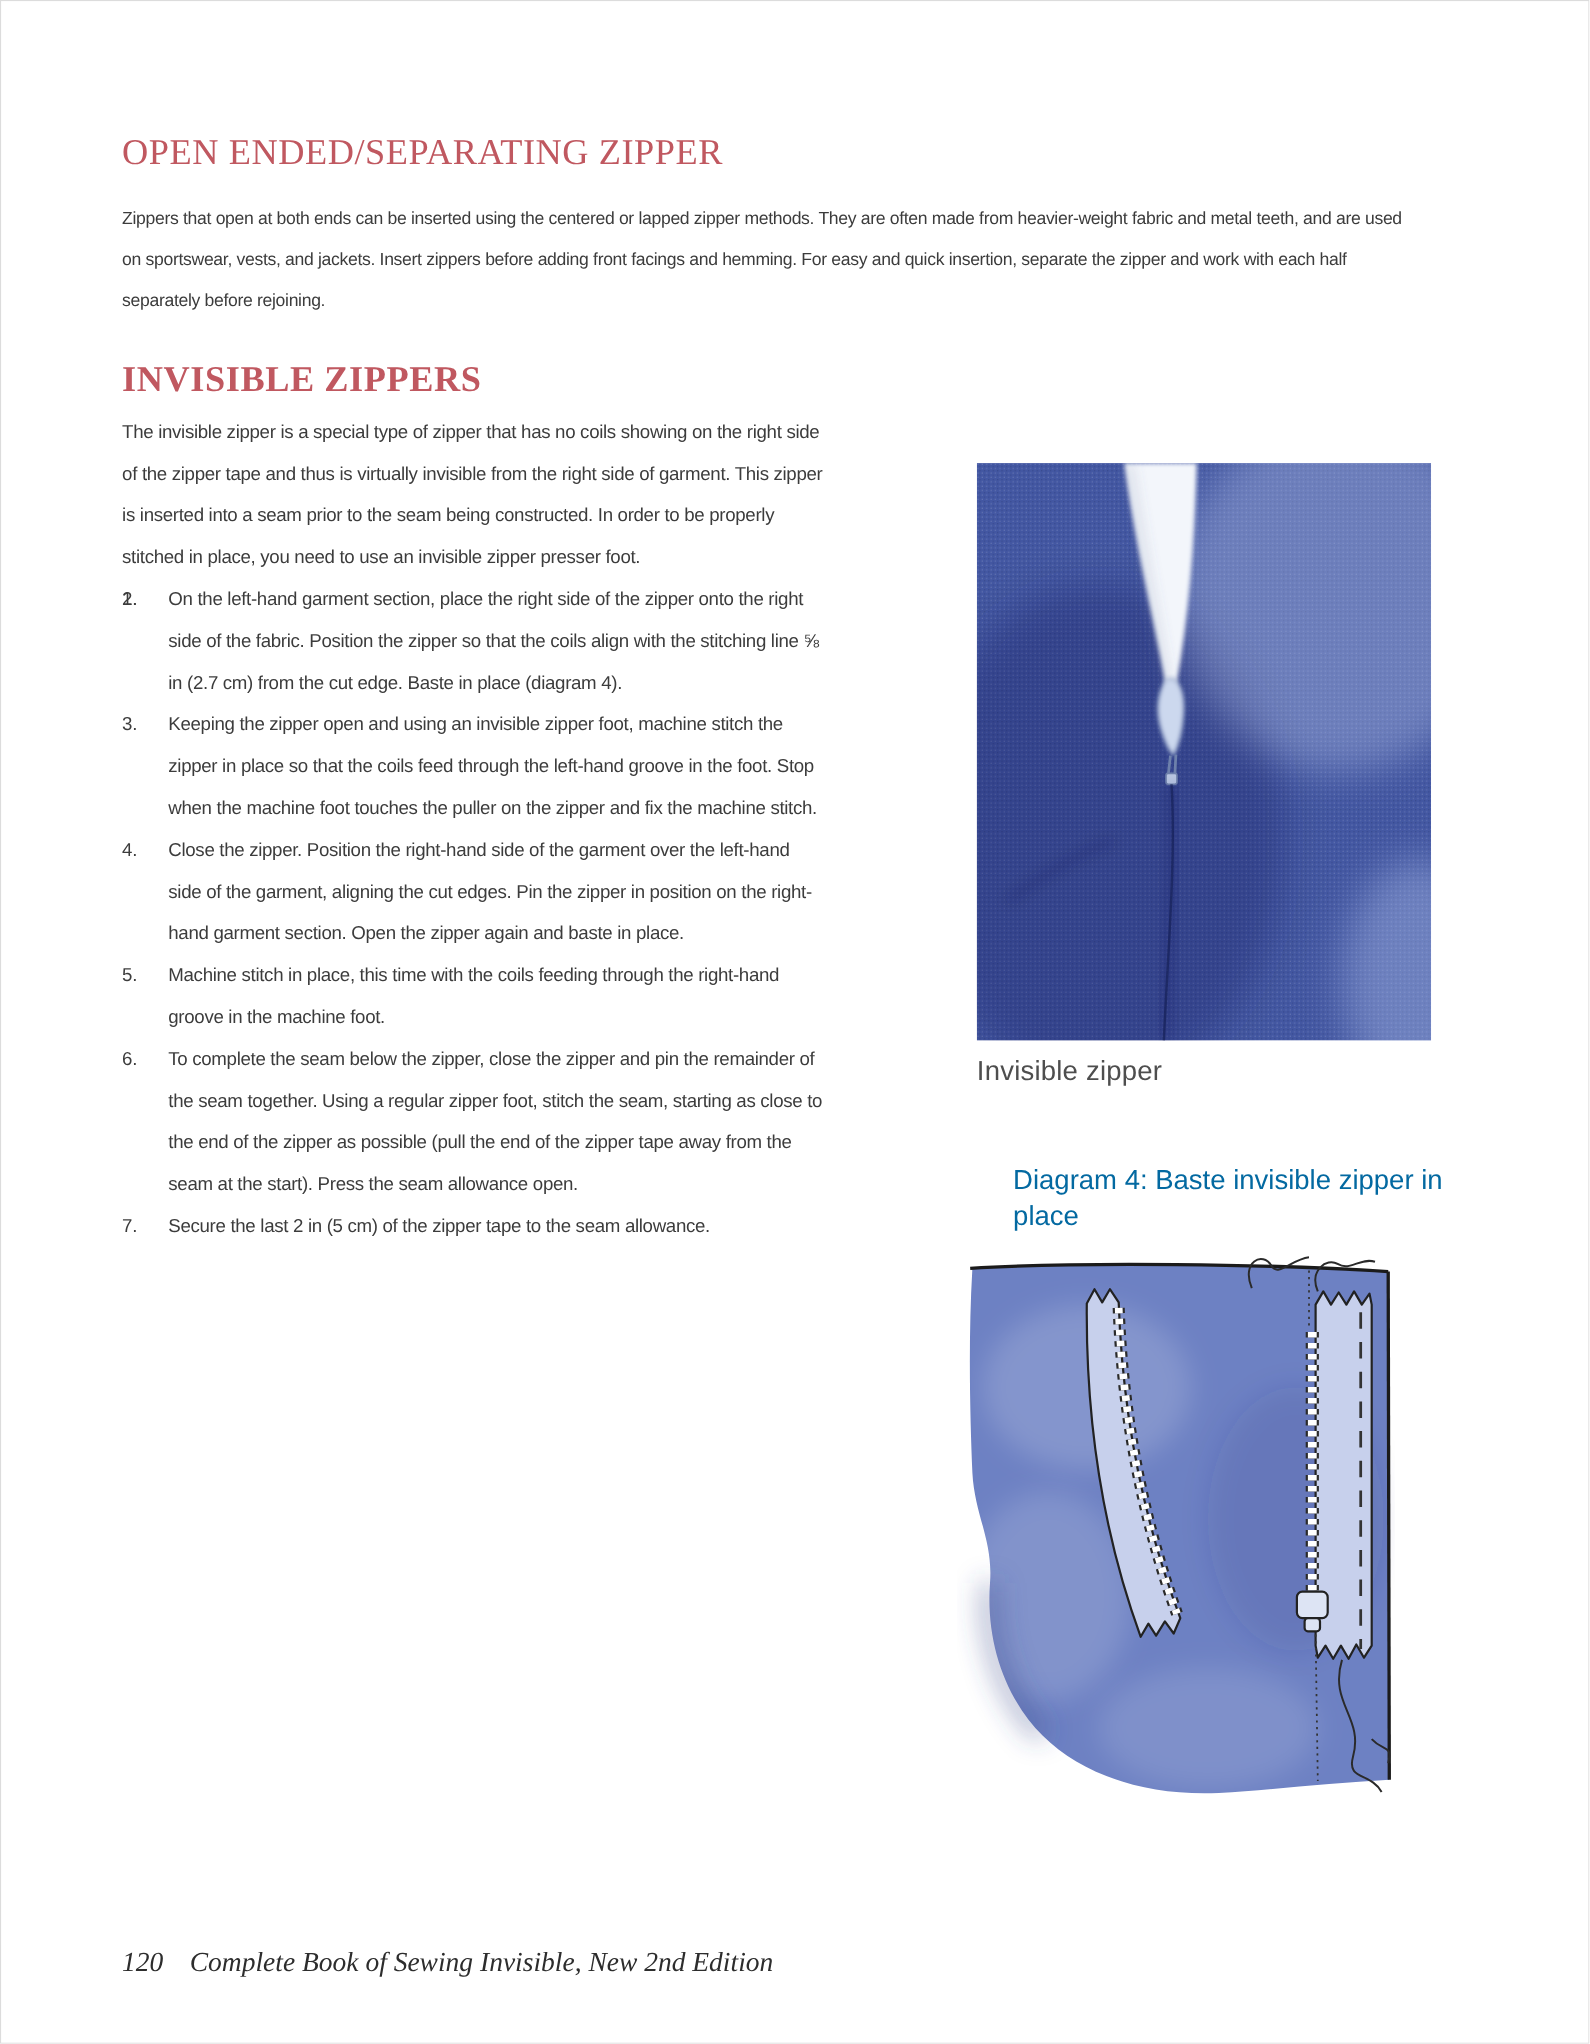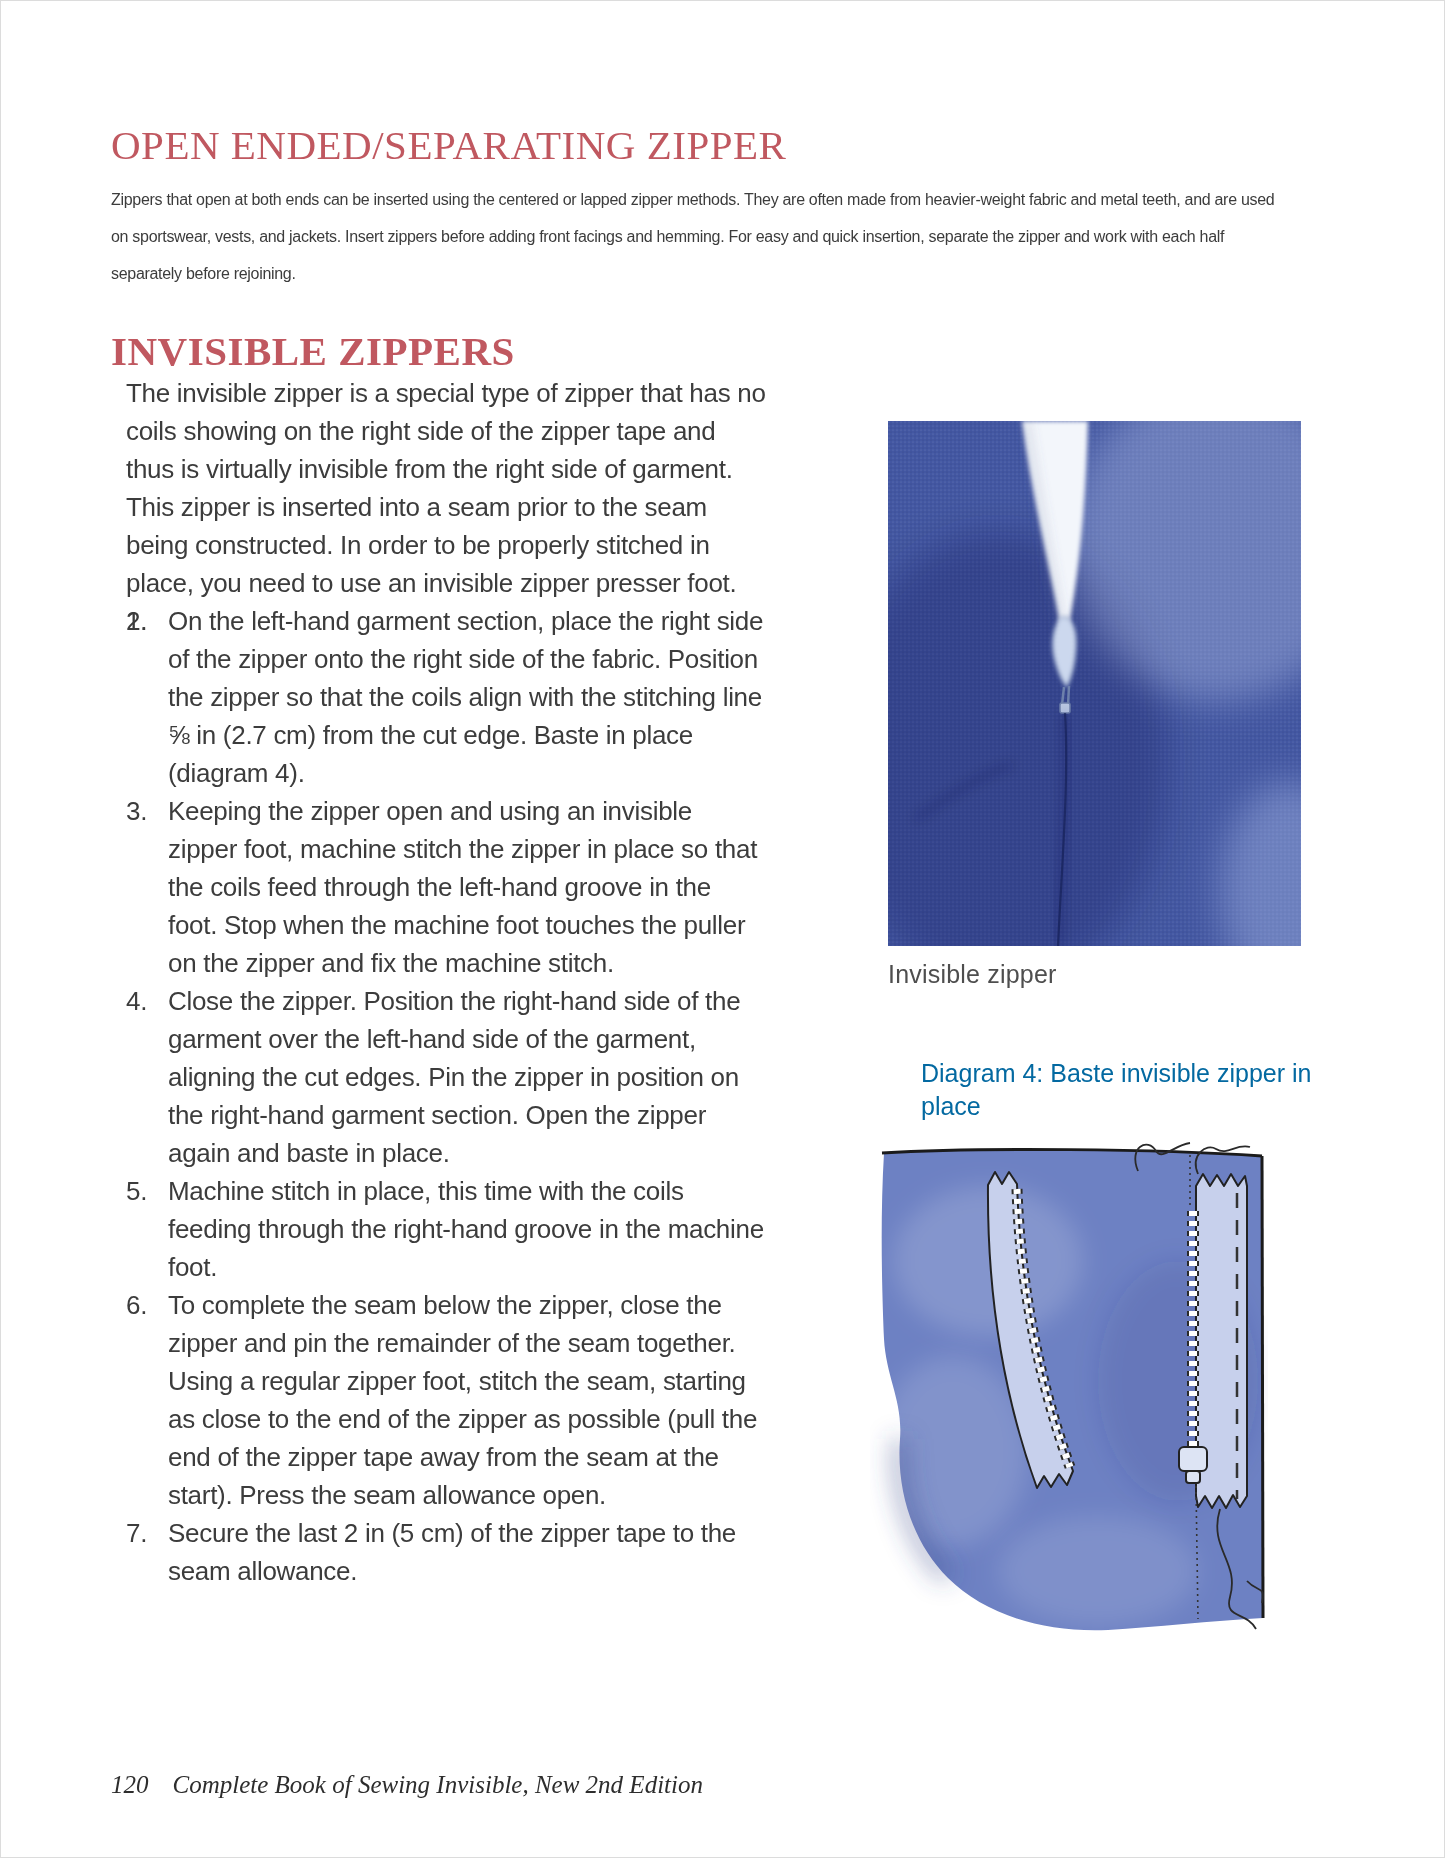--- a/index.html
+++ b/index.html
@@ -17,7 +17,7 @@
     position:absolute;left:110px;
     font-family:"Liberation Serif","DejaVu Serif",serif;
     font-weight:400;
-    font-size:41px;
+    font-size:33px;
     letter-spacing:0.5px;
     color:var(--heading-red,#c05860);
     margin:0;

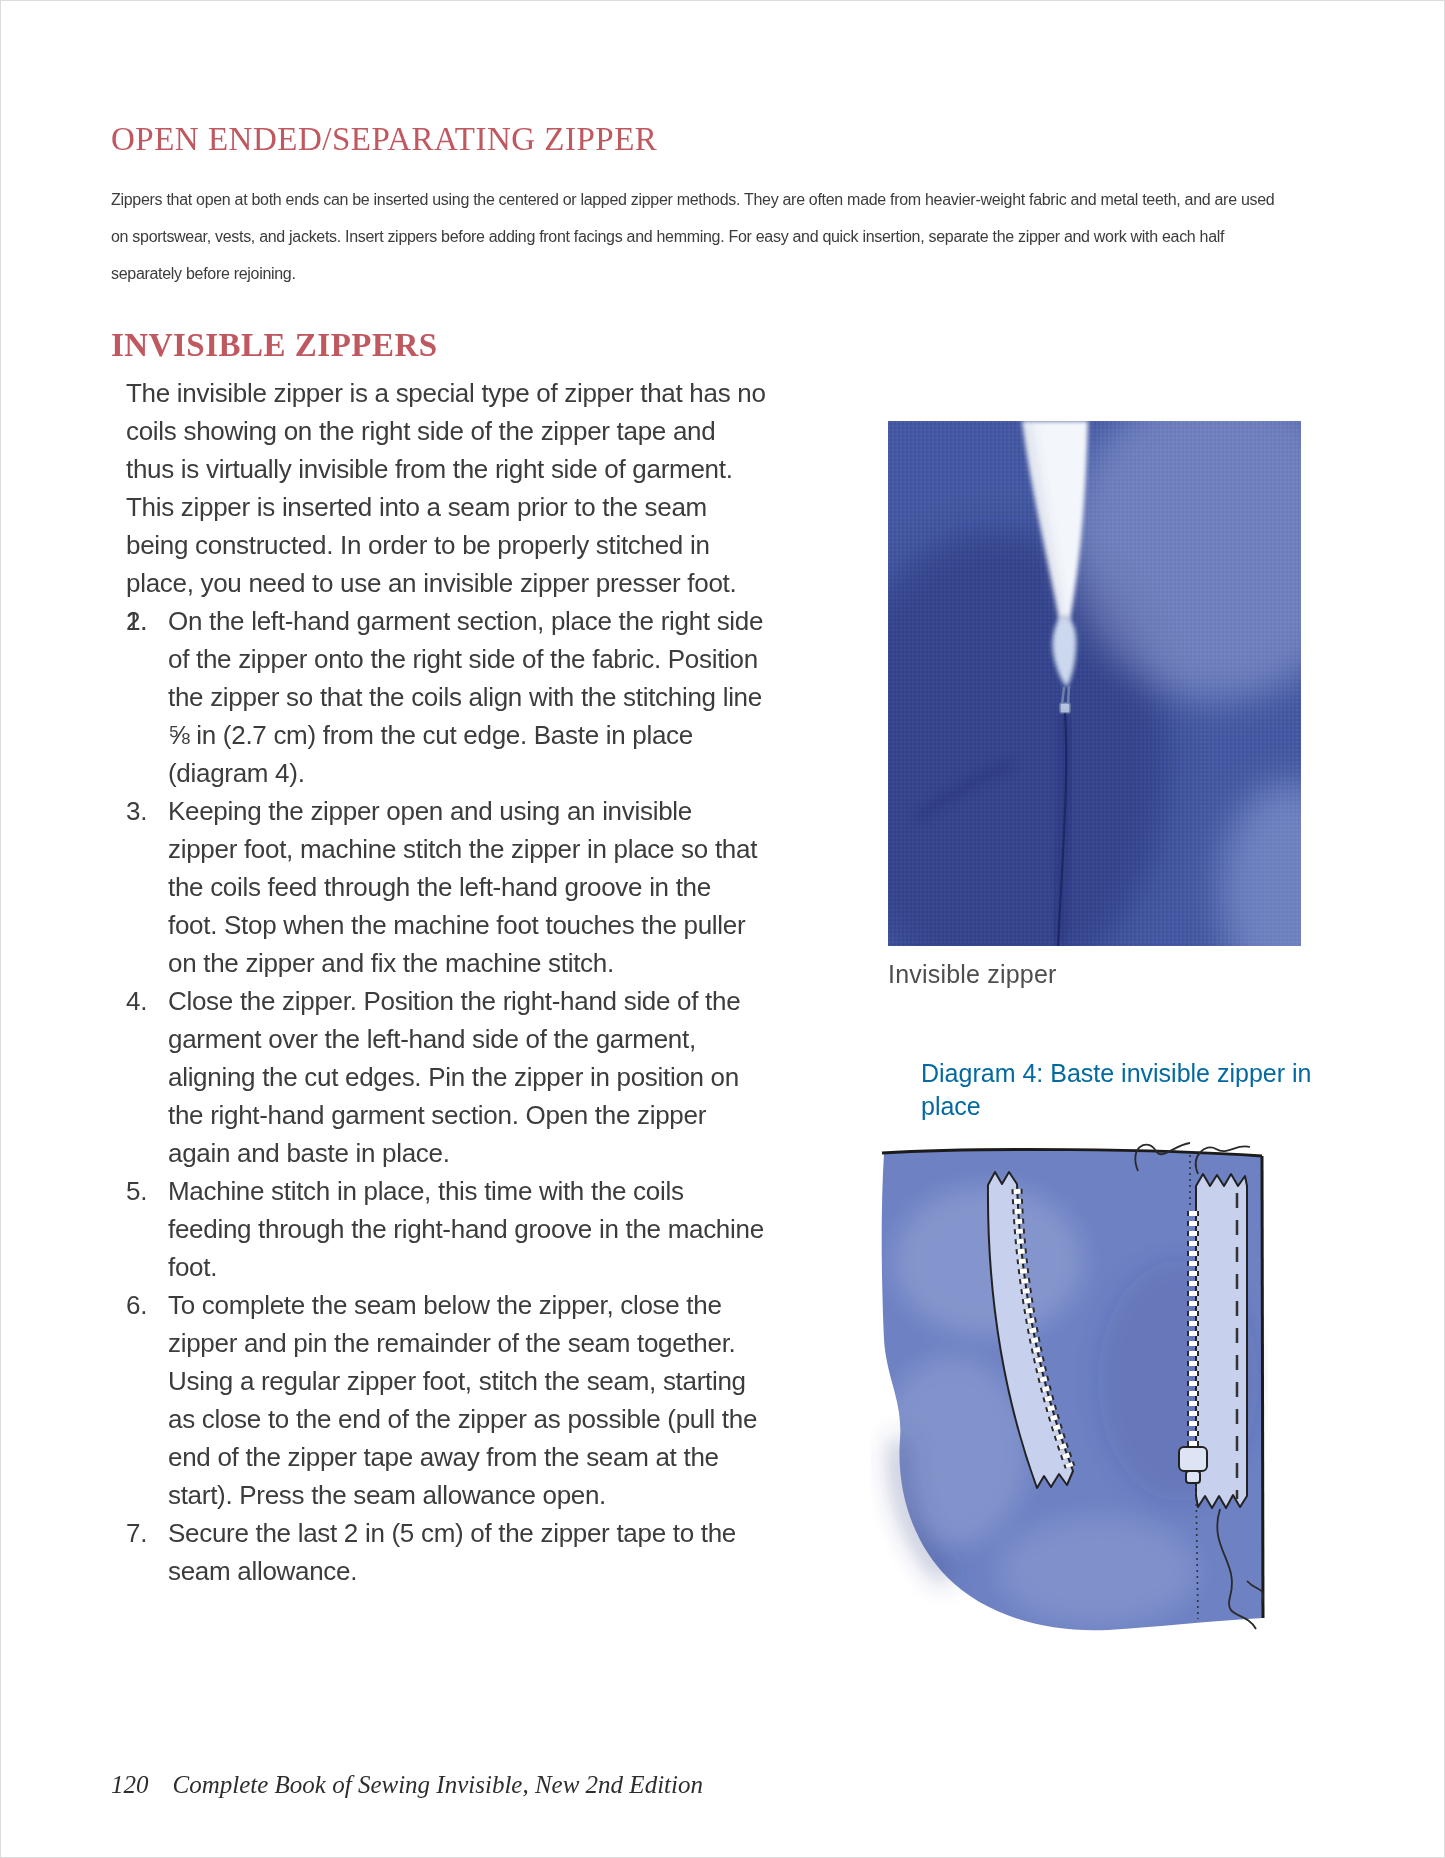--- a/index.html
+++ b/index.html
@@ -31,7 +31,7 @@
   }
   .left-col{
     position:absolute;left:110px;top:373px;width:640px;
-    font-size:26px;line-height:38px;letter-spacing:-0.3px;margin-left:15px;
+    font-size:17px;line-height:38px;letter-spacing:-0.3px;
   }
   .left-col p.intro{margin:0 0 0 0;}
   ol.steps{list-style:none;margin:0;padding:0;}

